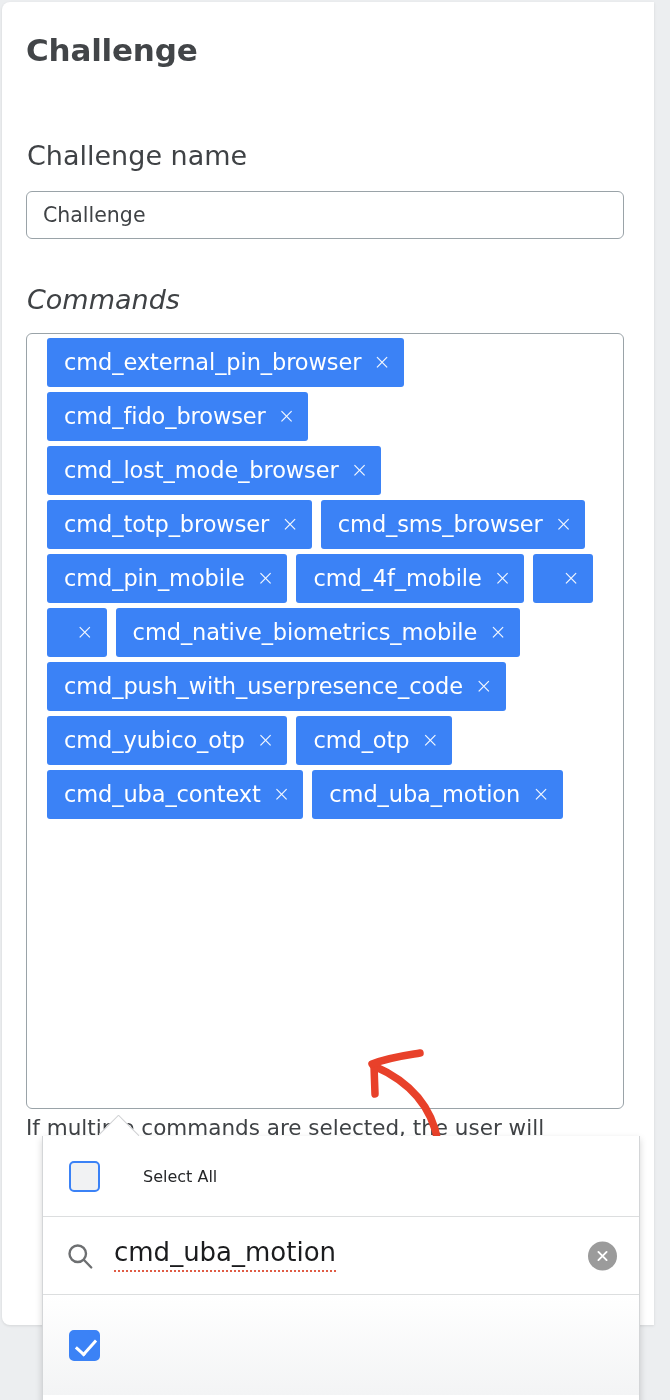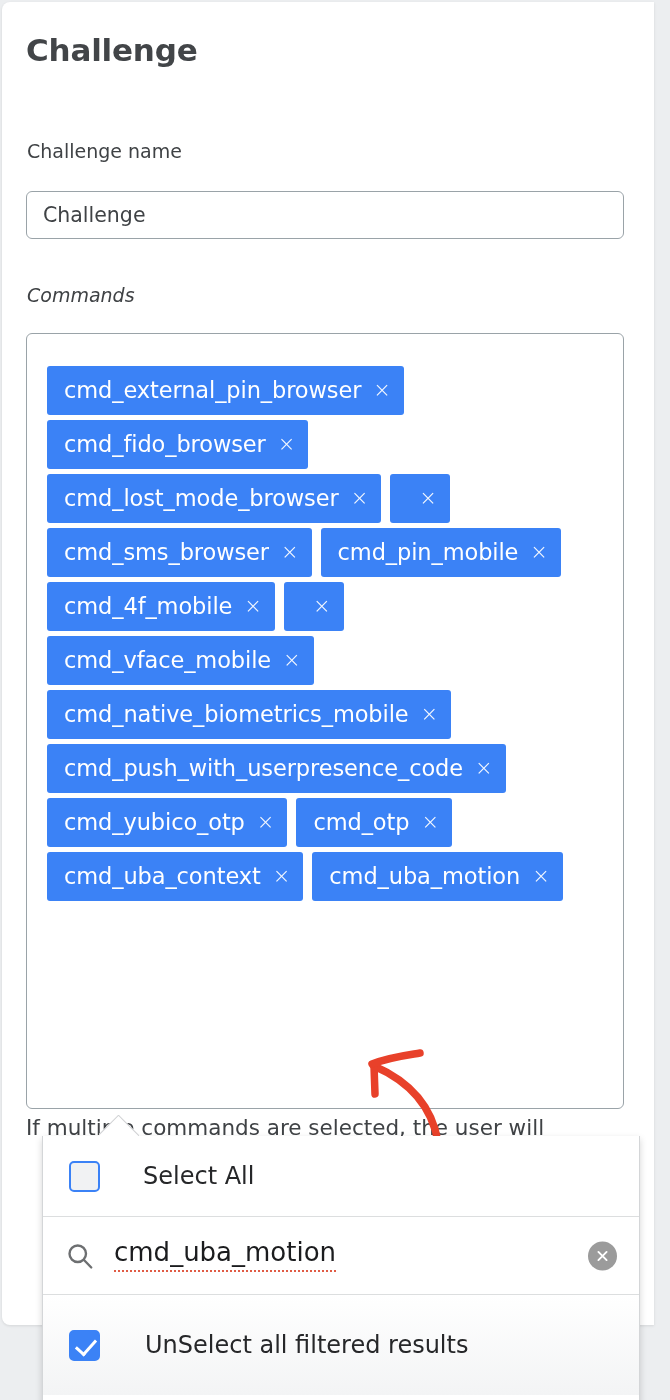--- a/index.html
+++ b/index.html
@@ -42,7 +42,7 @@
   .field-label {
     position: absolute;
     left: 25px;
-    font-size: 19px;
+    font-size: 27px;
     color: #3f4245;
     font-weight: 400;
   }

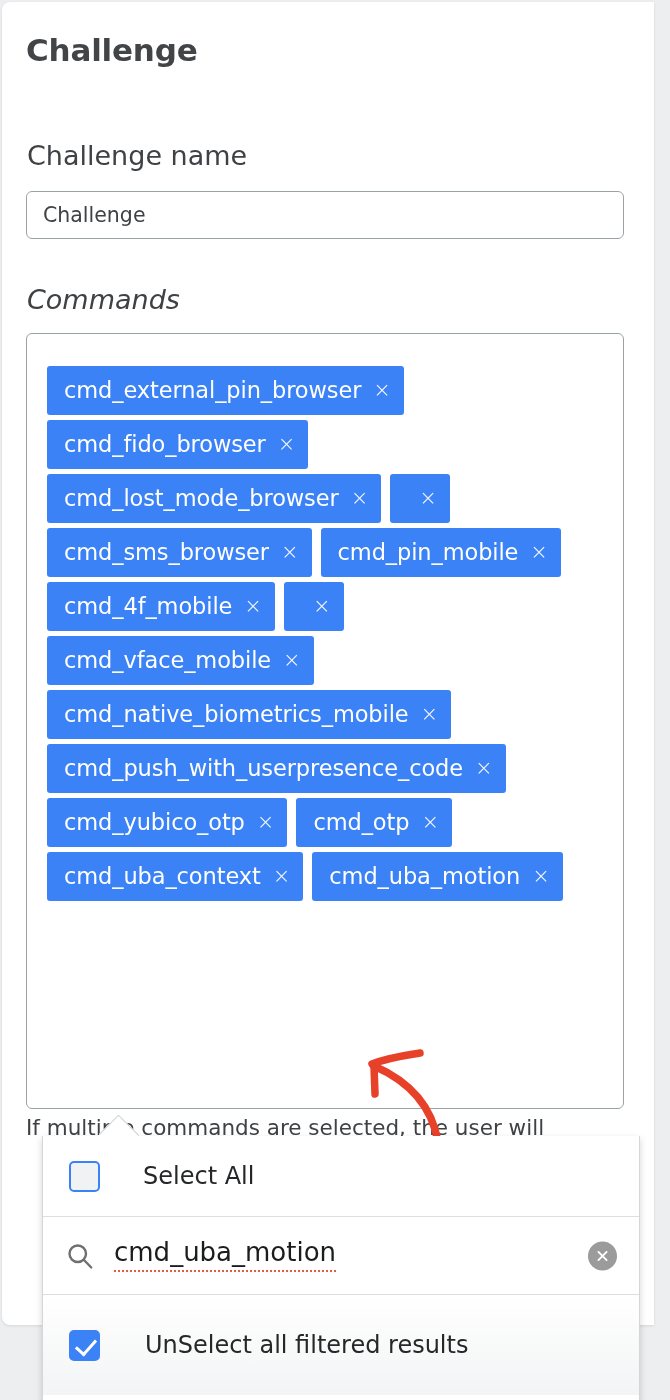--- a/index.html
+++ b/index.html
@@ -76,7 +76,7 @@
     border: 1px solid #9aa3a8;
     border-radius: 6px;
     background: #fff;
-    padding: 32px 8px 10px 20px;
+    padding: 4px 8px 10px 20px;
   }
   .tag-rows {
     display: flex;

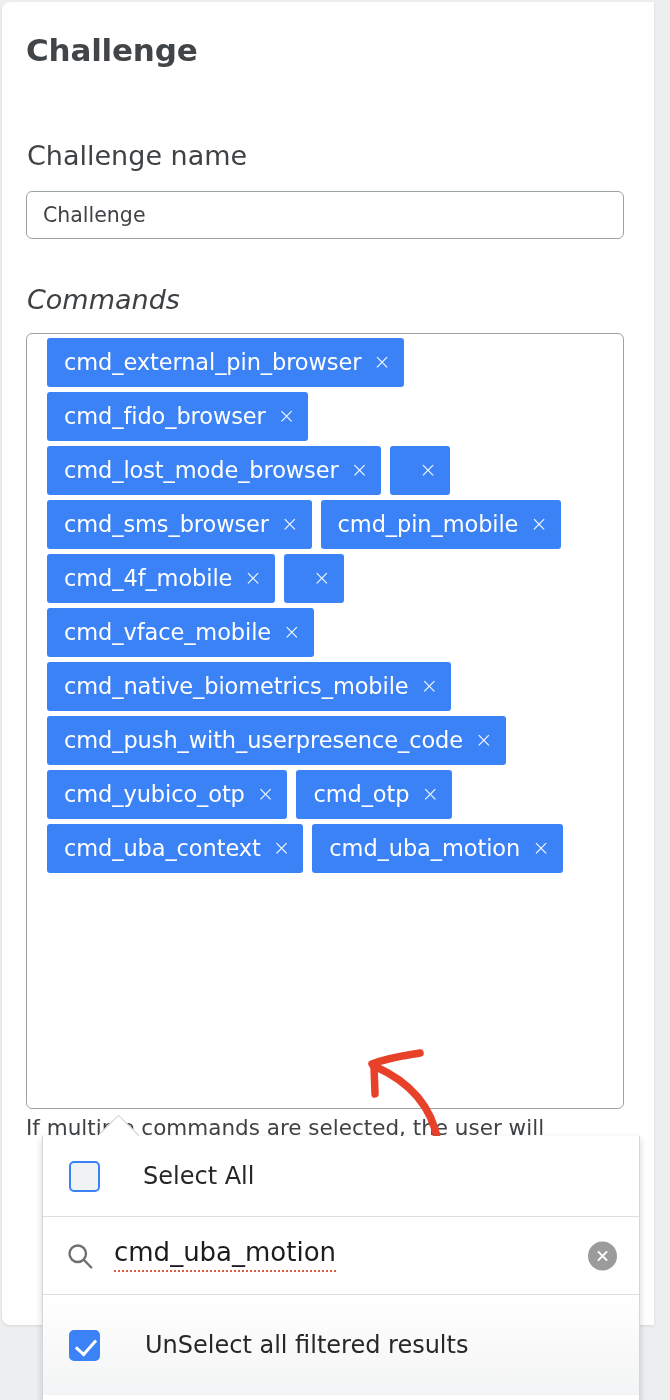--- a/index.html
+++ b/index.html
@@ -265,6 +265,7 @@
           <span class="tag-remove">×</span>
         </span>
         <span class="tag">
+          <span class="tag-label">cmd_totp_browser</span>
           <span class="tag-remove">×</span>
         </span>
         <span class="tag">

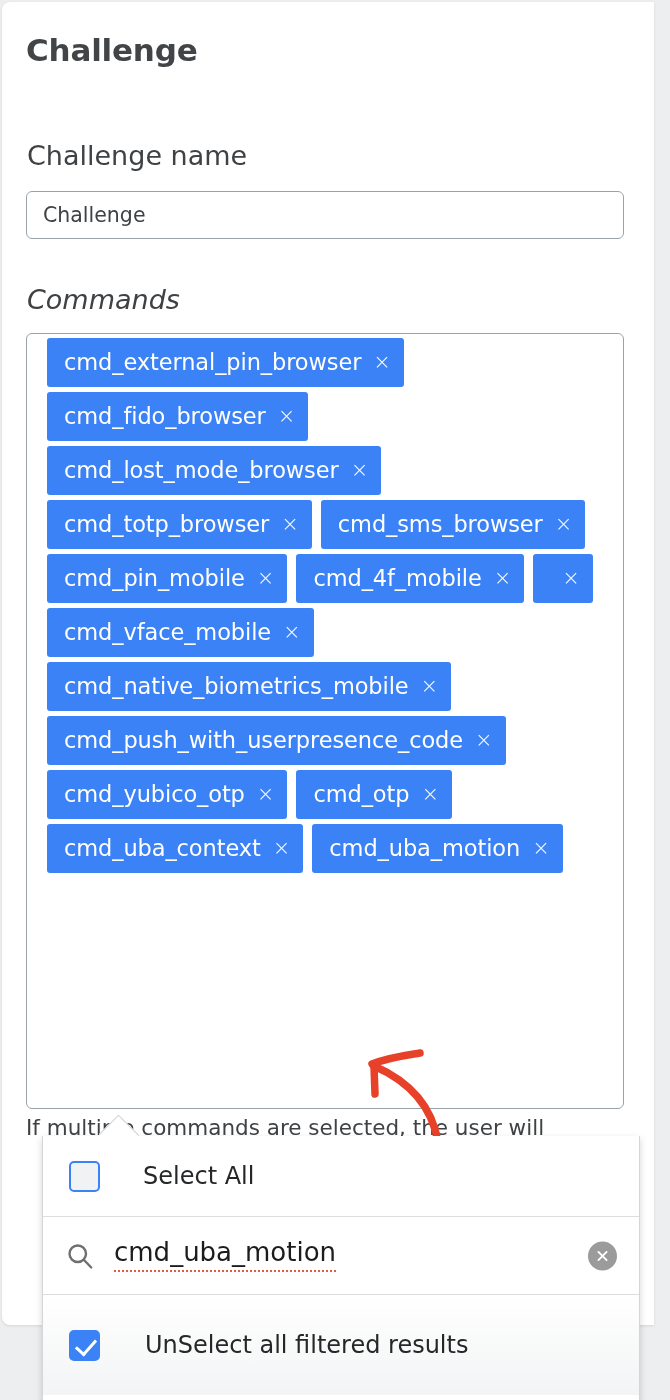--- a/index.html
+++ b/index.html
@@ -284,7 +284,6 @@
           <span class="tag-remove">×</span>
         </span>
         <span class="tag">
-          <span class="tag-label">cmd_vface_mobile</span>
           <span class="tag-remove">×</span>
         </span>
         <span class="tag">

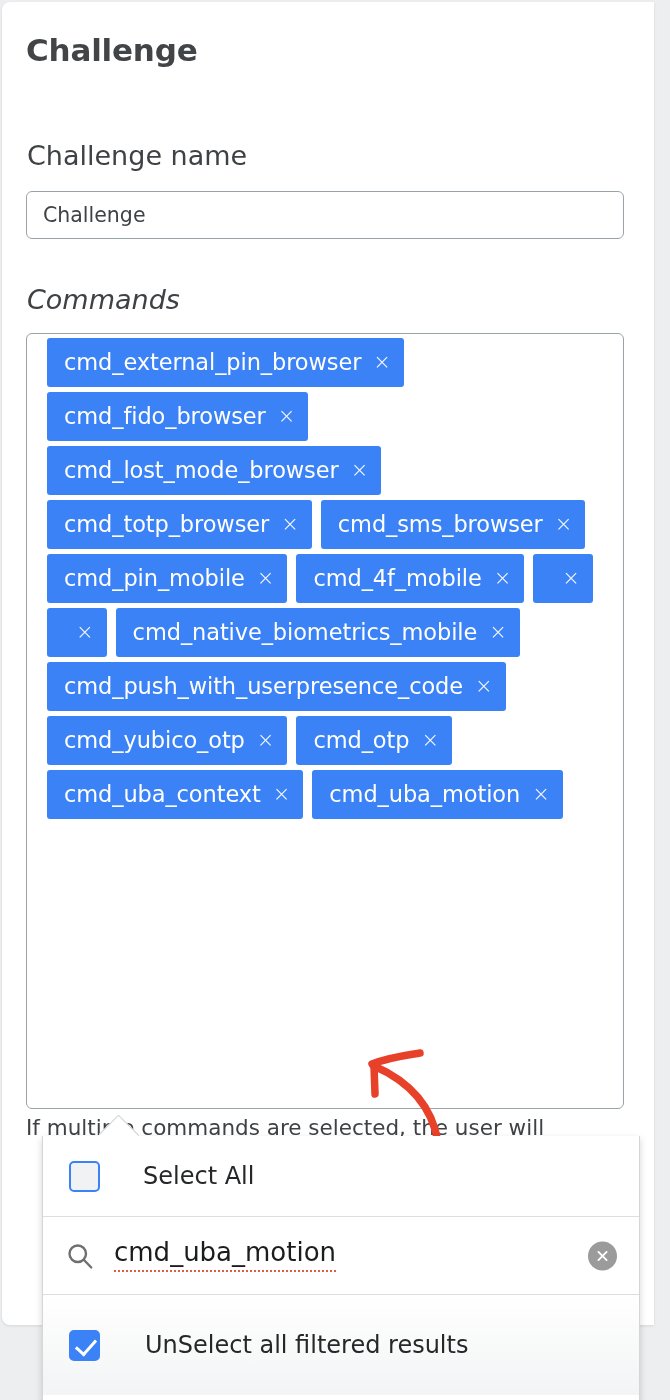--- a/index.html
+++ b/index.html
@@ -204,7 +204,7 @@
   }
   .dd-label {
     margin-left: 43px;
-    font-size: 24px;
+    font-size: 16px;
     color: #262729;
     font-weight: 400;
   }

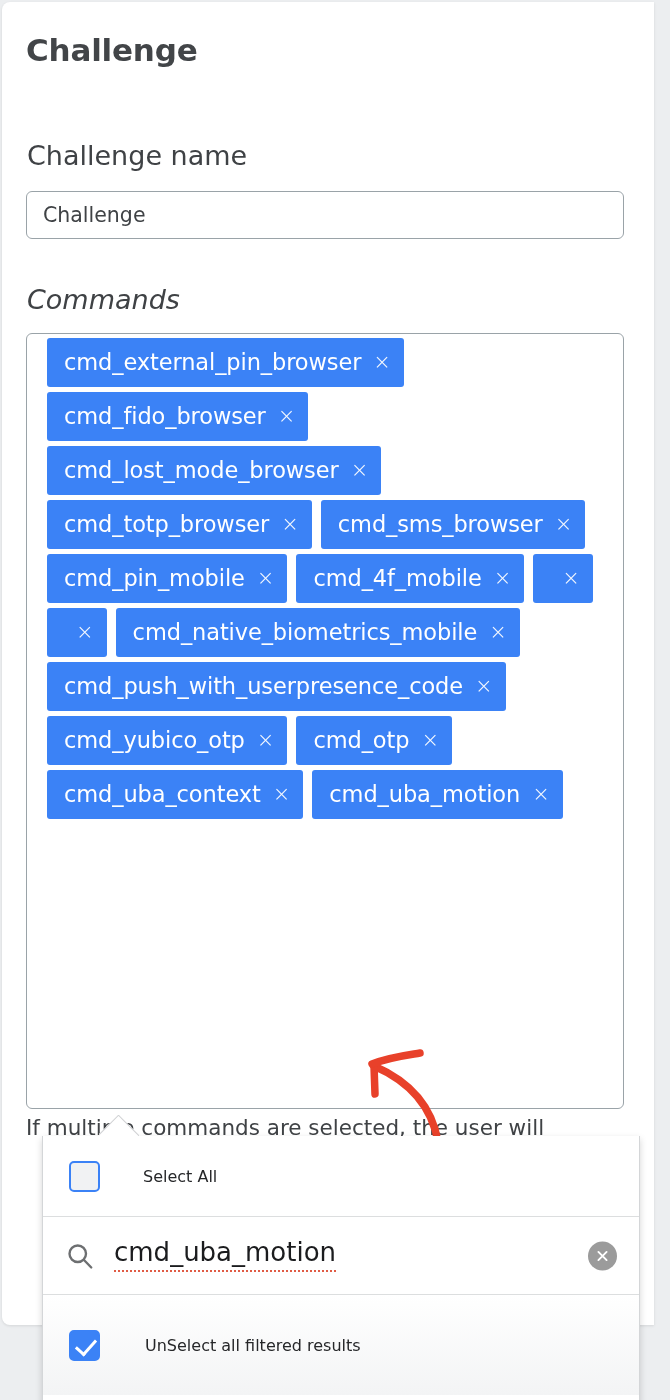--- a/index.html
+++ b/index.html
@@ -345,7 +345,6 @@
 
   <div class="dd-row last">
     <span class="cbx checked"></span>
-    <span class="dd-label">UnSelect all filtered results</span>
   </div>
 </div>
 

